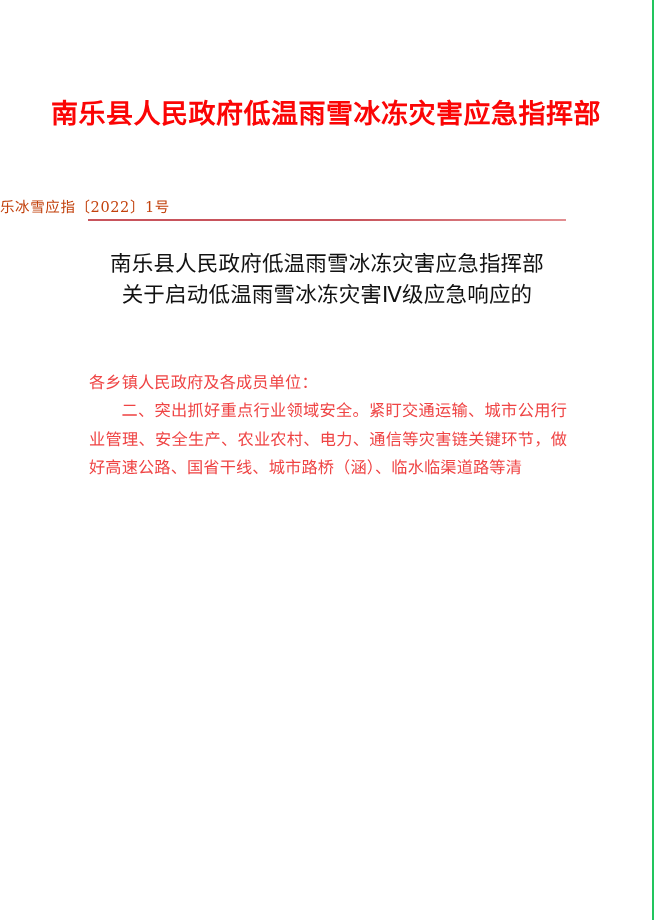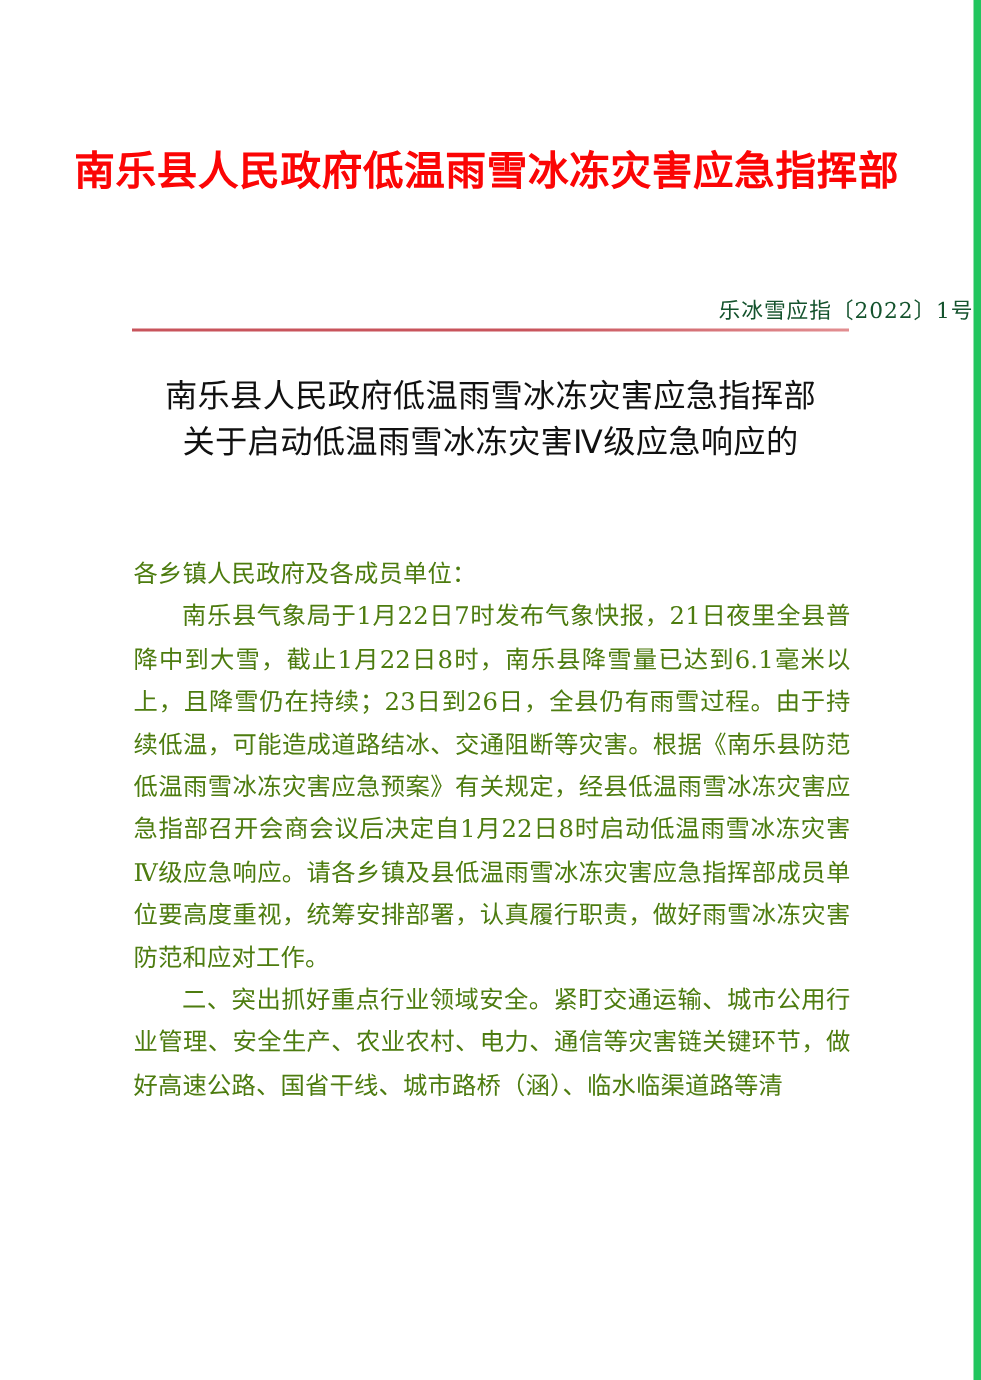--- a/index.html
+++ b/index.html
@@ -20,7 +20,7 @@
     background: #ffffff;
     box-sizing: border-box;
     overflow: hidden;
-    border-right: 5px solid #22c55e;
+    border-right: 2px solid #22c55e;
   }
 
   

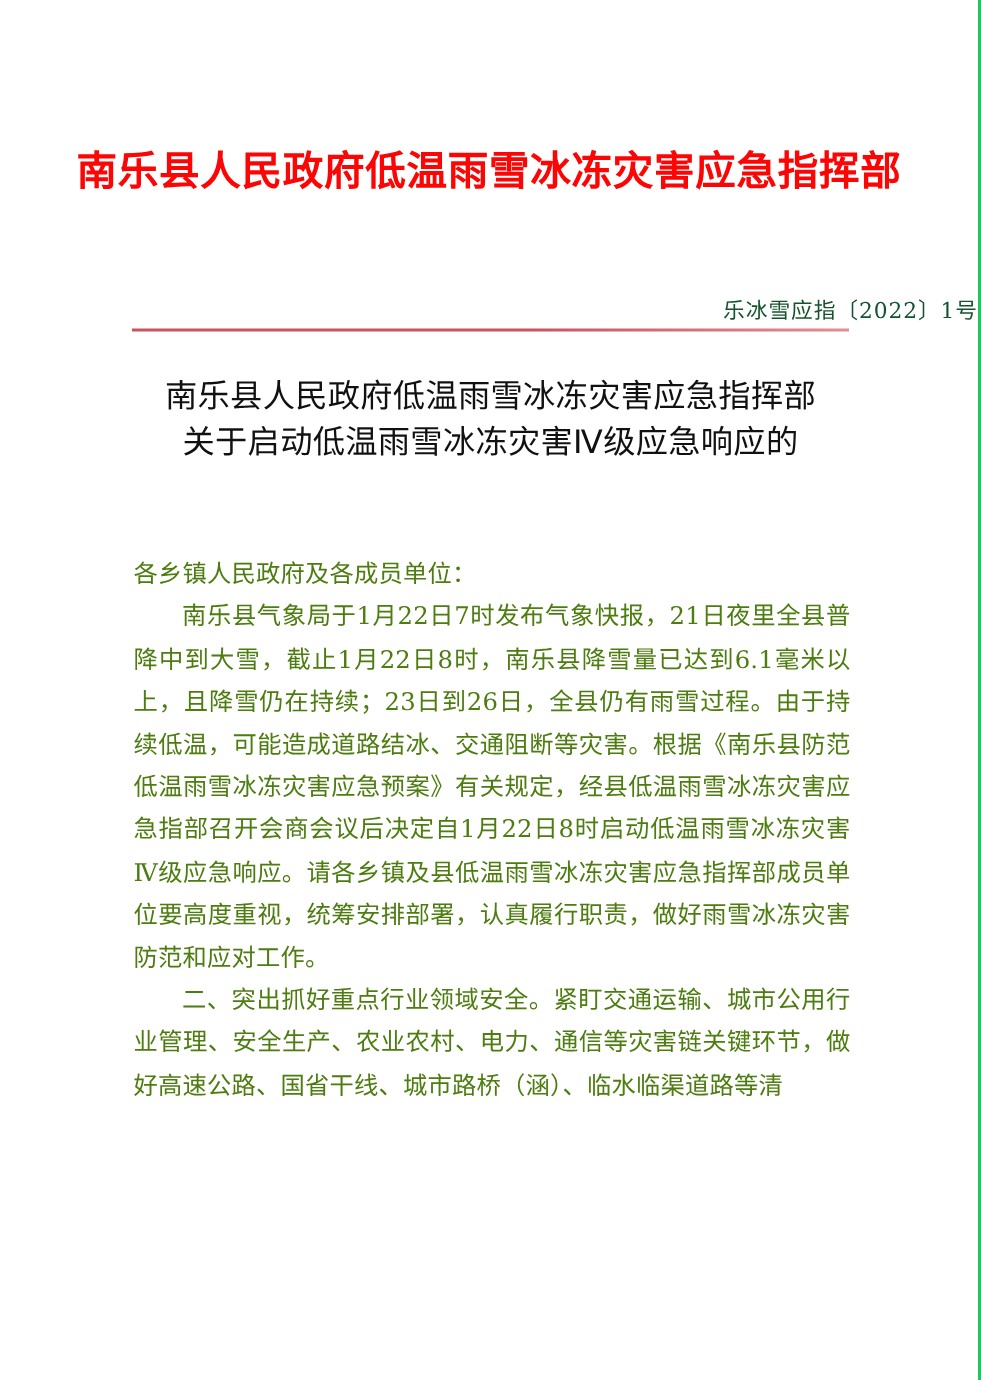--- a/index.html
+++ b/index.html
@@ -47,11 +47,11 @@
     left: 0;
     right: 0;
     top: 195px;
-    text-align: right;
+    text-align: left;
     font-family: "DejaVu Serif", "Liberation Serif", serif;
     font-size: 14.5px;
     letter-spacing: 0.6px;
-    color: #14532d;
+    color: #c2410c;
   }
 
   

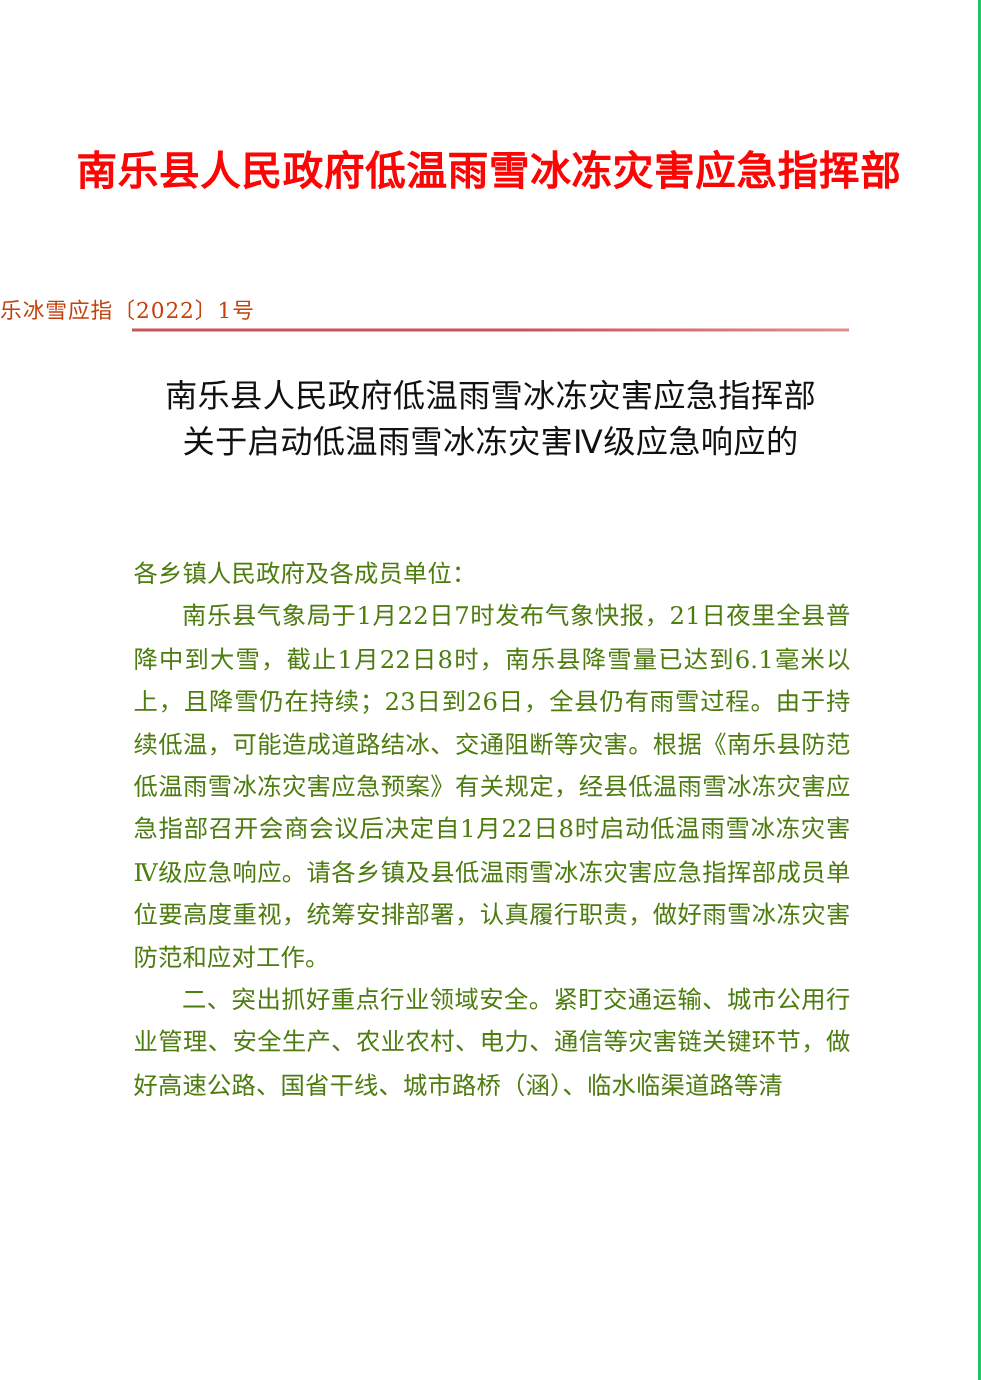--- a/index.html
+++ b/index.html
@@ -94,7 +94,7 @@
     font-family: "DejaVu Serif", "Liberation Serif", serif;
     font-size: 16.2px;
     line-height: 28.4px;
-    color: #4d7c0f;
+    color: #ef4444;
     text-align: justify;
     text-justify: inter-character;
     letter-spacing: 0.15px;

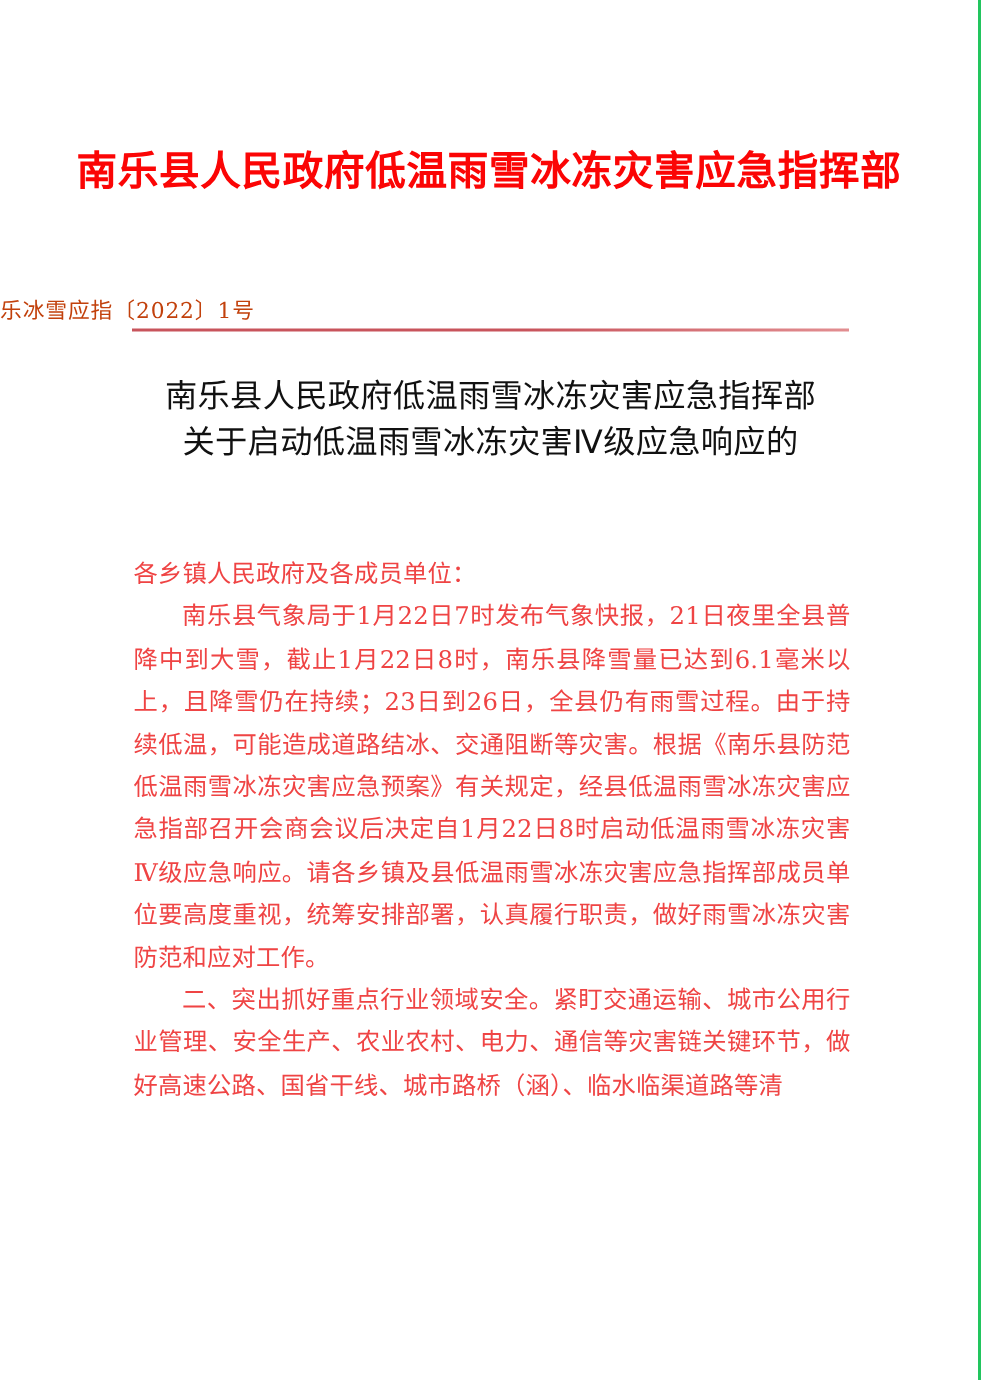--- a/index.html
+++ b/index.html
@@ -129,7 +129,6 @@
 
   <div class="body-text">
     <p class="flush">各乡镇人民政府及各成员单位：</p>
-    <p class="indent">南乐县气象局于1月22日7时发布气象快报，21日夜里全县普降中到大雪，截止1月22日8时，南乐县降雪量已达到6.1毫米以上，且降雪仍在持续；23日到26日，全县仍有雨雪过程。由于持续低温，可能造成道路结冰、交通阻断等灾害。根据《南乐县防范低温雨雪冰冻灾害应急预案》有关规定，经县低温雨雪冰冻灾害应急指部召开会商会议后决定自1月22日8时启动低温雨雪冰冻灾害Ⅳ级应急响应。请各乡镇及县低温雨雪冰冻灾害应急指挥部成员单位要高度重视，统筹安排部署，认真履行职责，做好雨雪冰冻灾害防范和应对工作。</p>
     <p class="indent">二、突出抓好重点行业领域安全。紧盯交通运输、城市公用行业管理、安全生产、农业农村、电力、通信等灾害链关键环节，做好高速公路、国省干线、城市路桥（涵）、临水临渠道路等清</p>
   </div>
 

